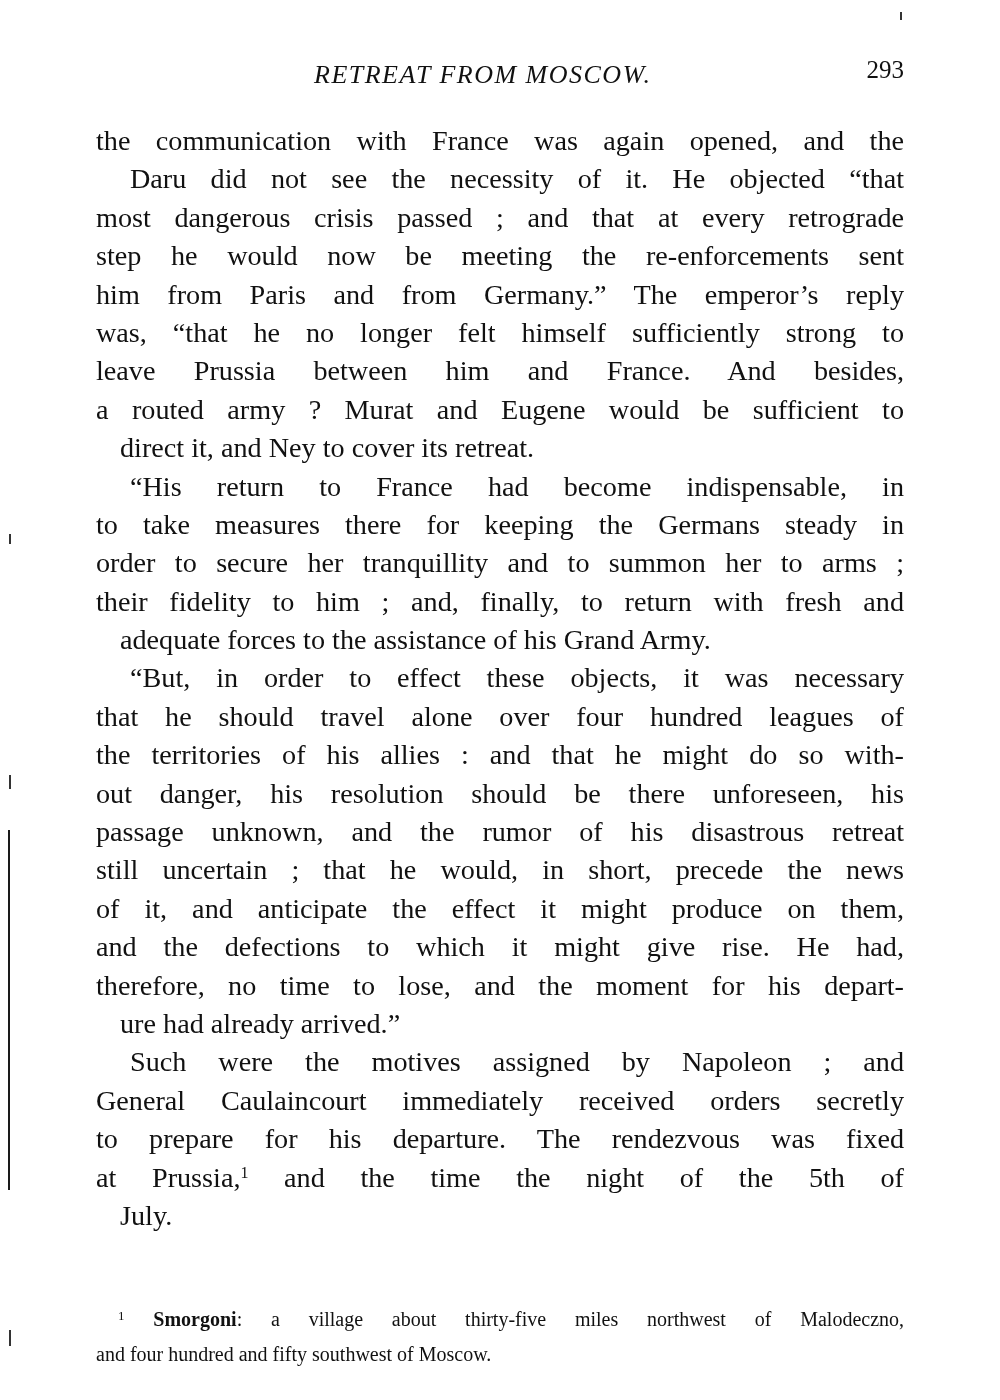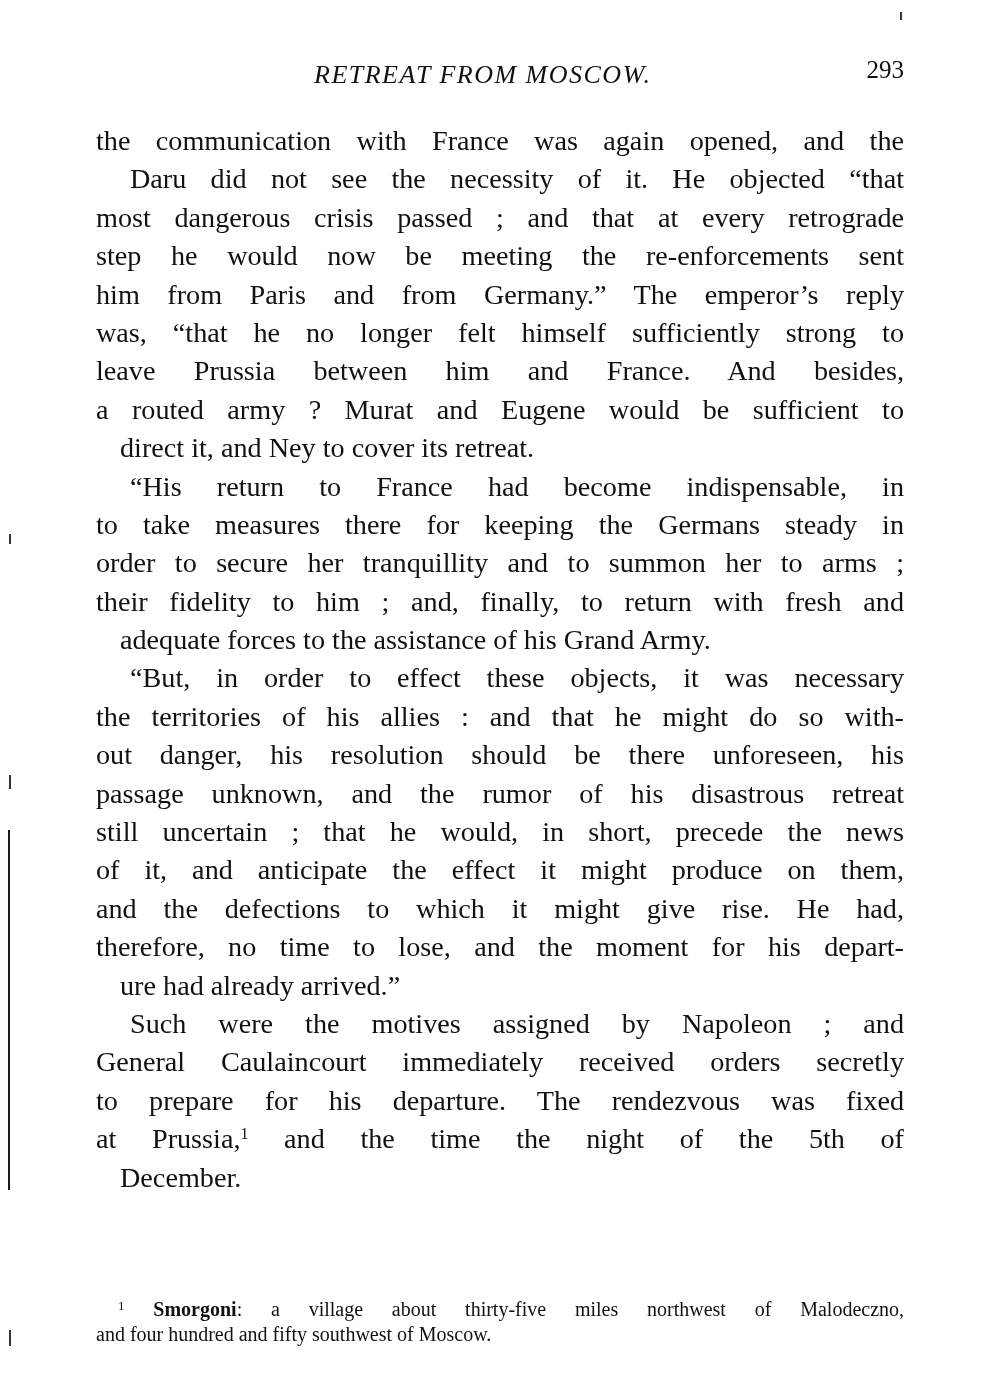--- a/index.html
+++ b/index.html
@@ -55,6 +55,7 @@
 
     <div>
       <span class="line indent">“But, in order to effect these objects, it was necessary</span>
+      <span class="line">that he should travel alone over four hundred leagues of</span>
       <span class="line">the territories of his allies : and that he might do so with-</span>
       <span class="line">out danger, his resolution should be there unforeseen, his</span>
       <span class="line">passage unknown, and the rumor of his disastrous retreat</span>

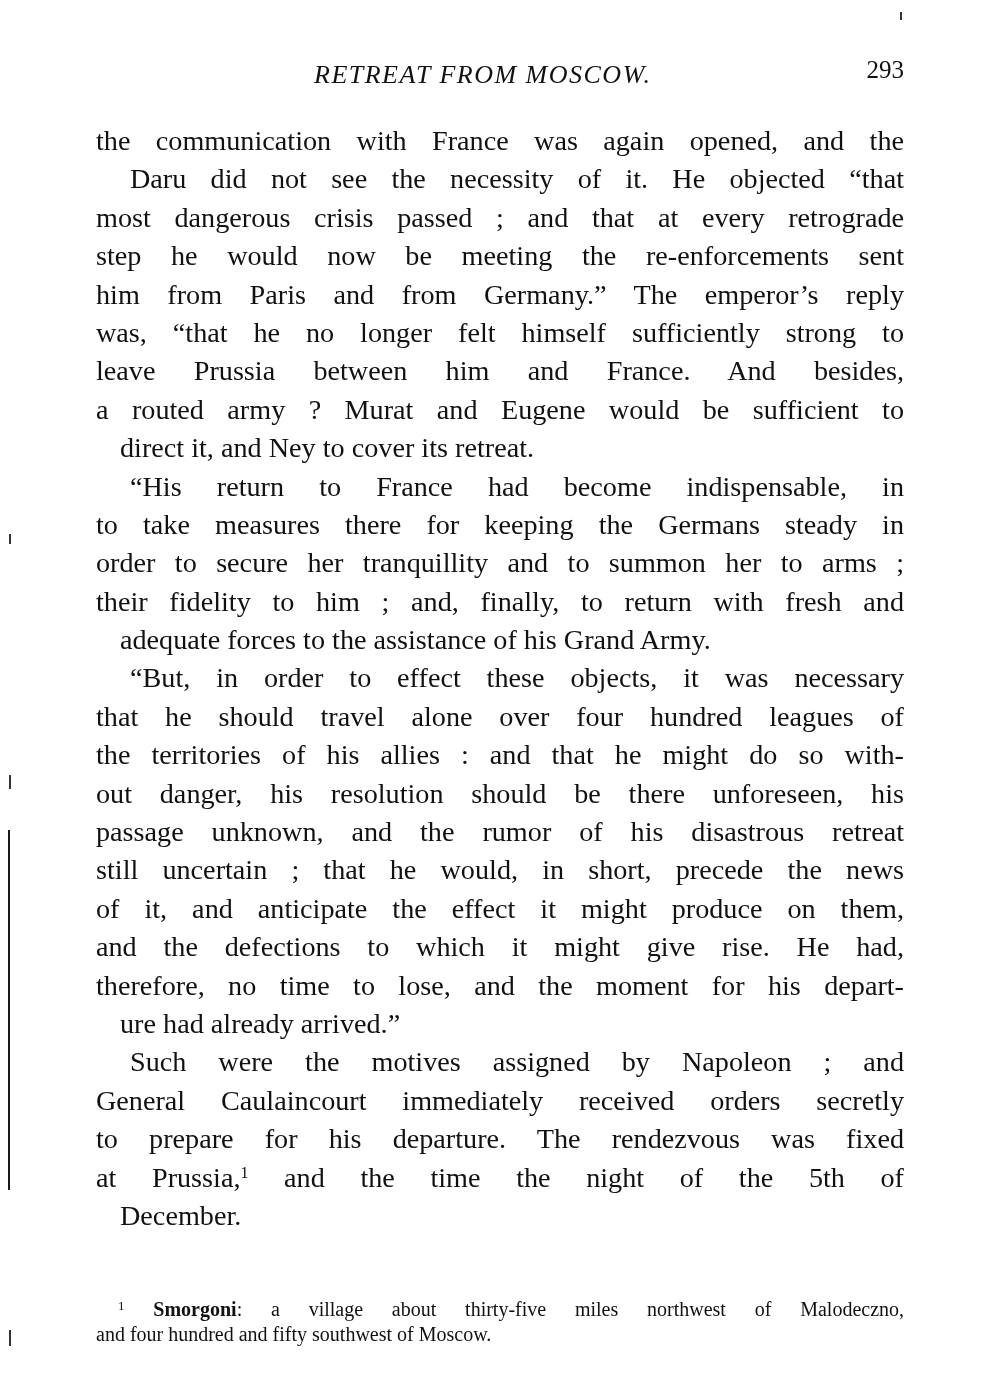--- a/index.html
+++ b/index.html
@@ -71,7 +71,7 @@
       <span class="line">General Caulaincourt immediately received orders secretly</span>
       <span class="line">to prepare for his departure.  The rendezvous was fixed</span>
       <span class="line"><span>at Prussia,</span><sup class="ref">1</sup><span> and the time the night of the 5th of</span></span>
-      <span class="line last">December.</span>
+      <span class="line last">July.</span>
     </div>
   </div>
 

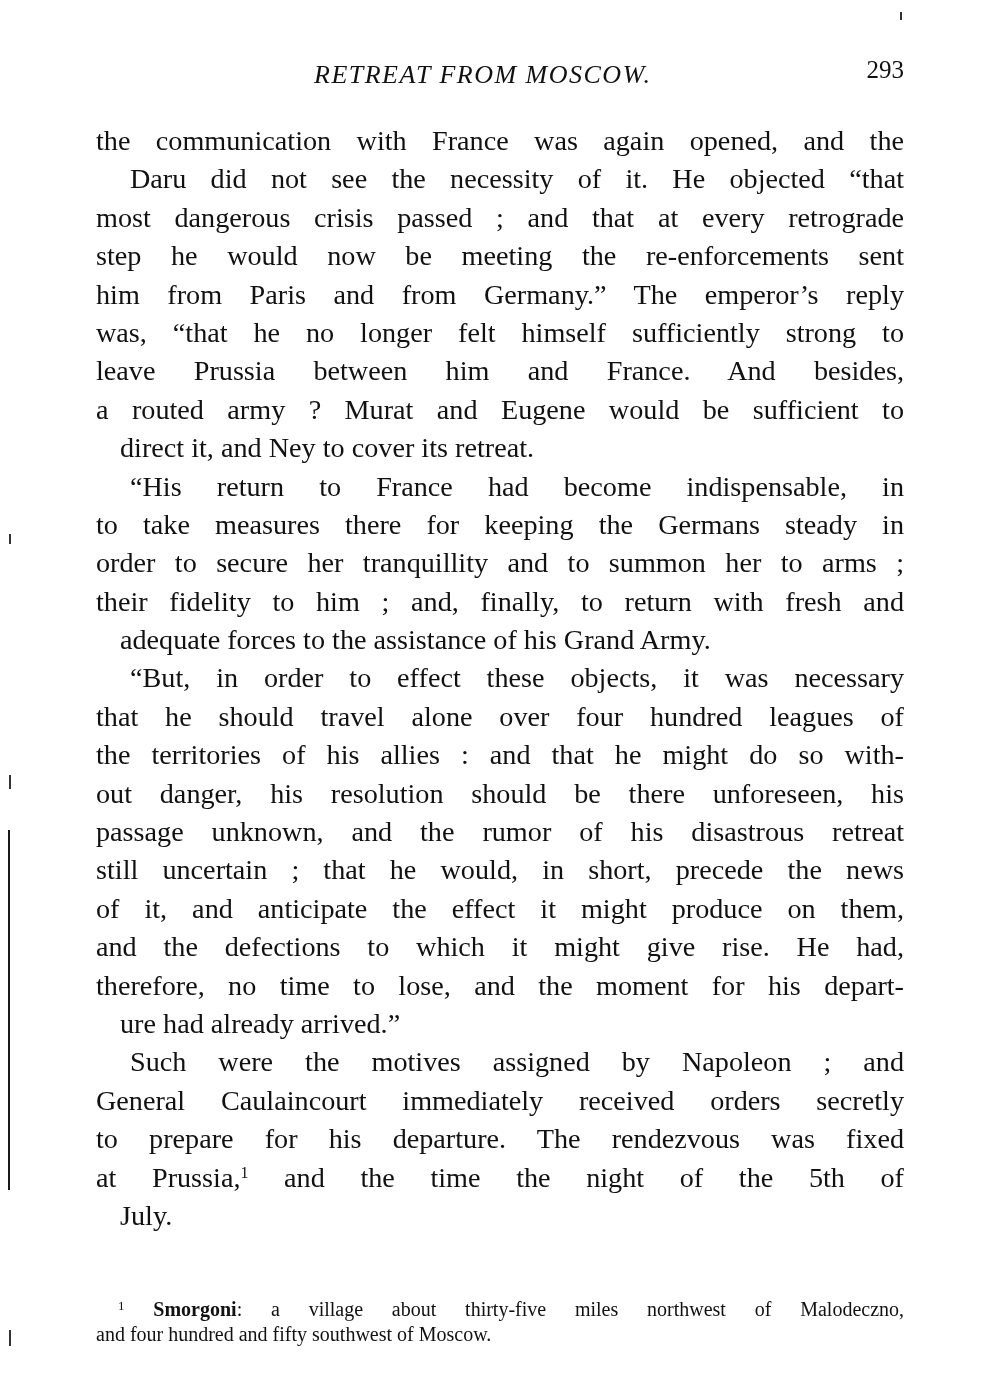--- a/index.html
+++ b/index.html
@@ -13,7 +13,7 @@
   .line.last { text-align-last: left; margin-left: 24px; }
   .line.indent { padding-left: 34px; }
   .footnotes { position: absolute; top: 1291px; left: 0; width: 808px; font-size: 20px; line-height: 29px; font-family: "Liberation Serif", "DejaVu Serif", serif; }
-  .fn-line { display: block; height: 29px; white-space: nowrap; text-align: justify; text-align-last: justify; }
+  .fn-line { display: block; height: 29px; white-space: nowrap; text-align: justify; text-align-last: justify; margin-top: 10px; }
   .fn-line.indent { padding-left: 22px; }
   .fn-line.last { text-align-last: left; }
   .fn-marker { font-size: 13px; vertical-align: 6px; }

